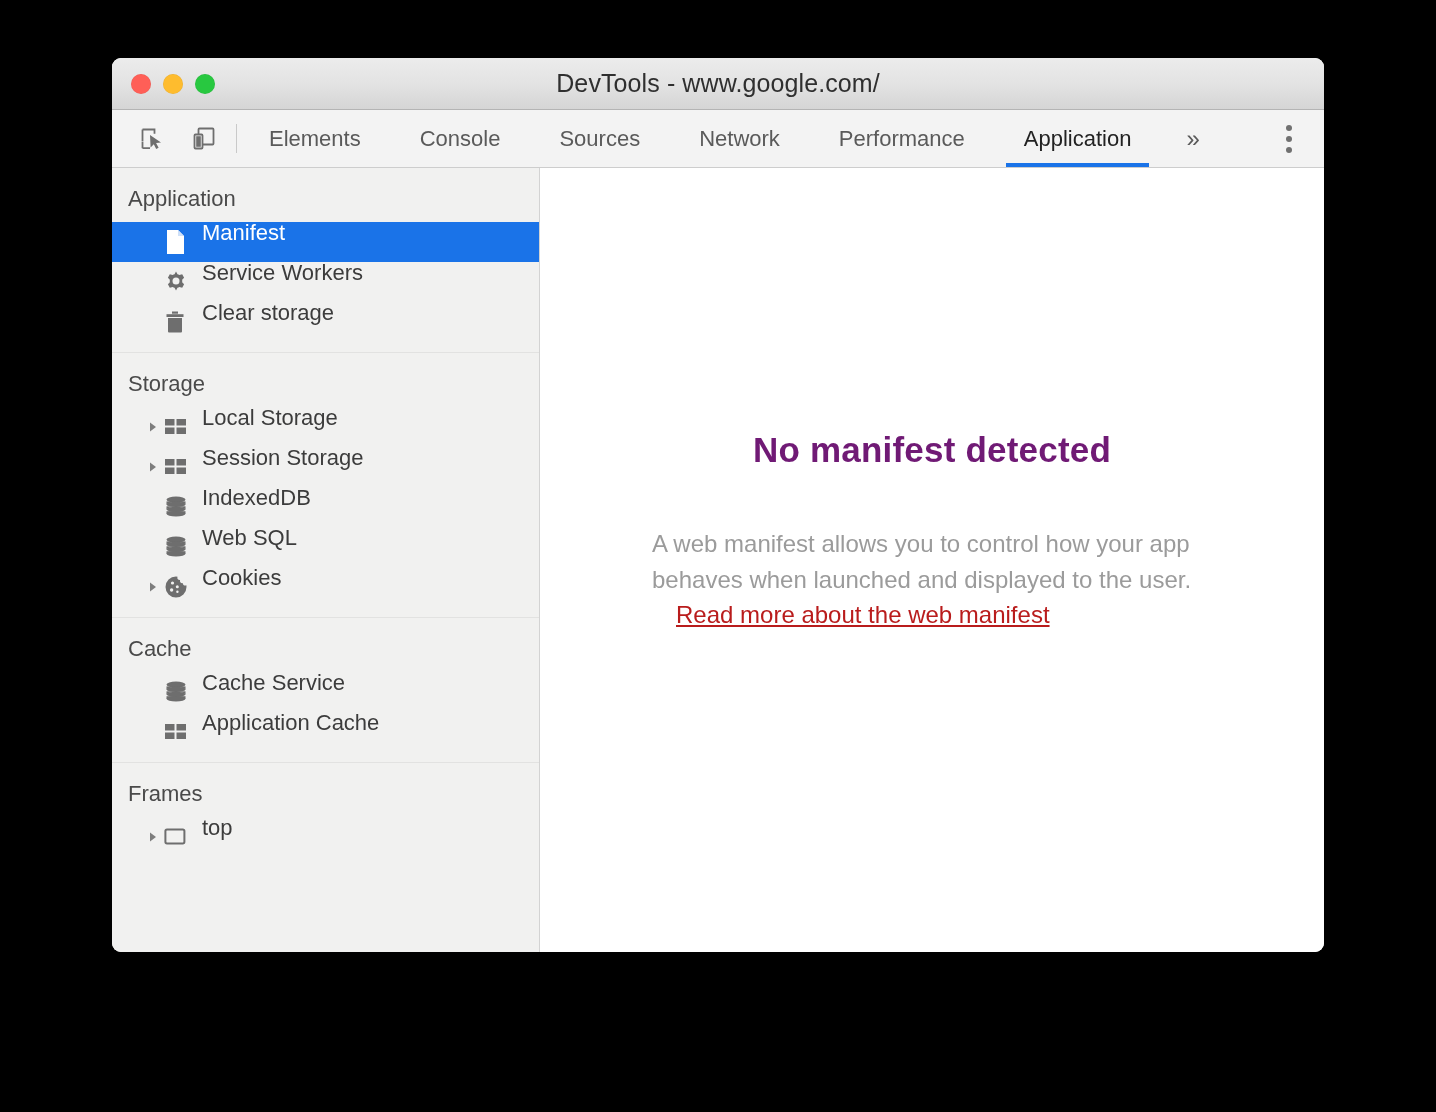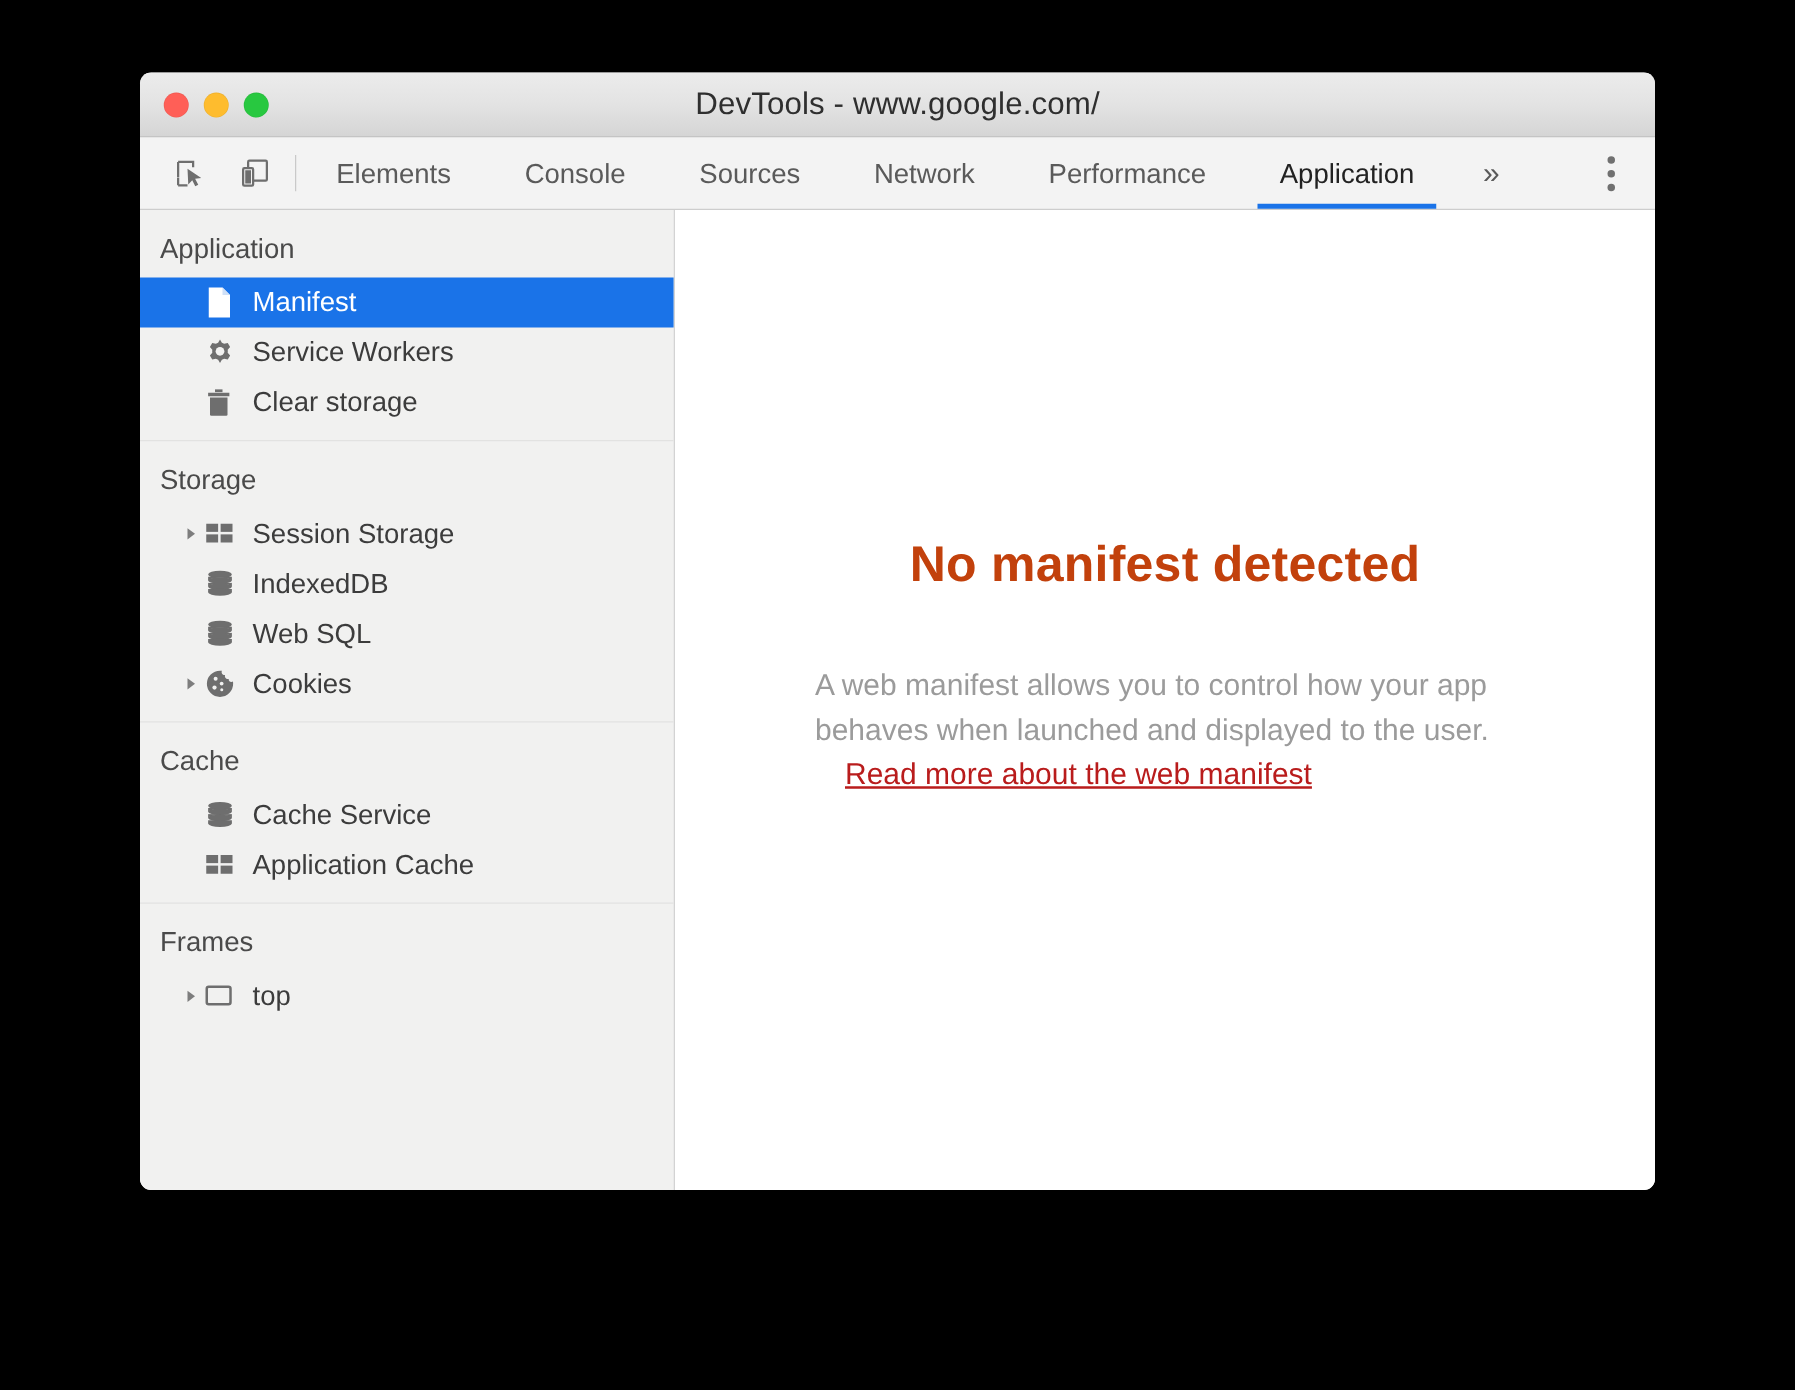--- a/index.html
+++ b/index.html
@@ -140,7 +140,6 @@
   }
   .row {
     display: flex;
-    align-items: center;
     height: 40px;
     padding-left: 30px;
     font-size: 22px;

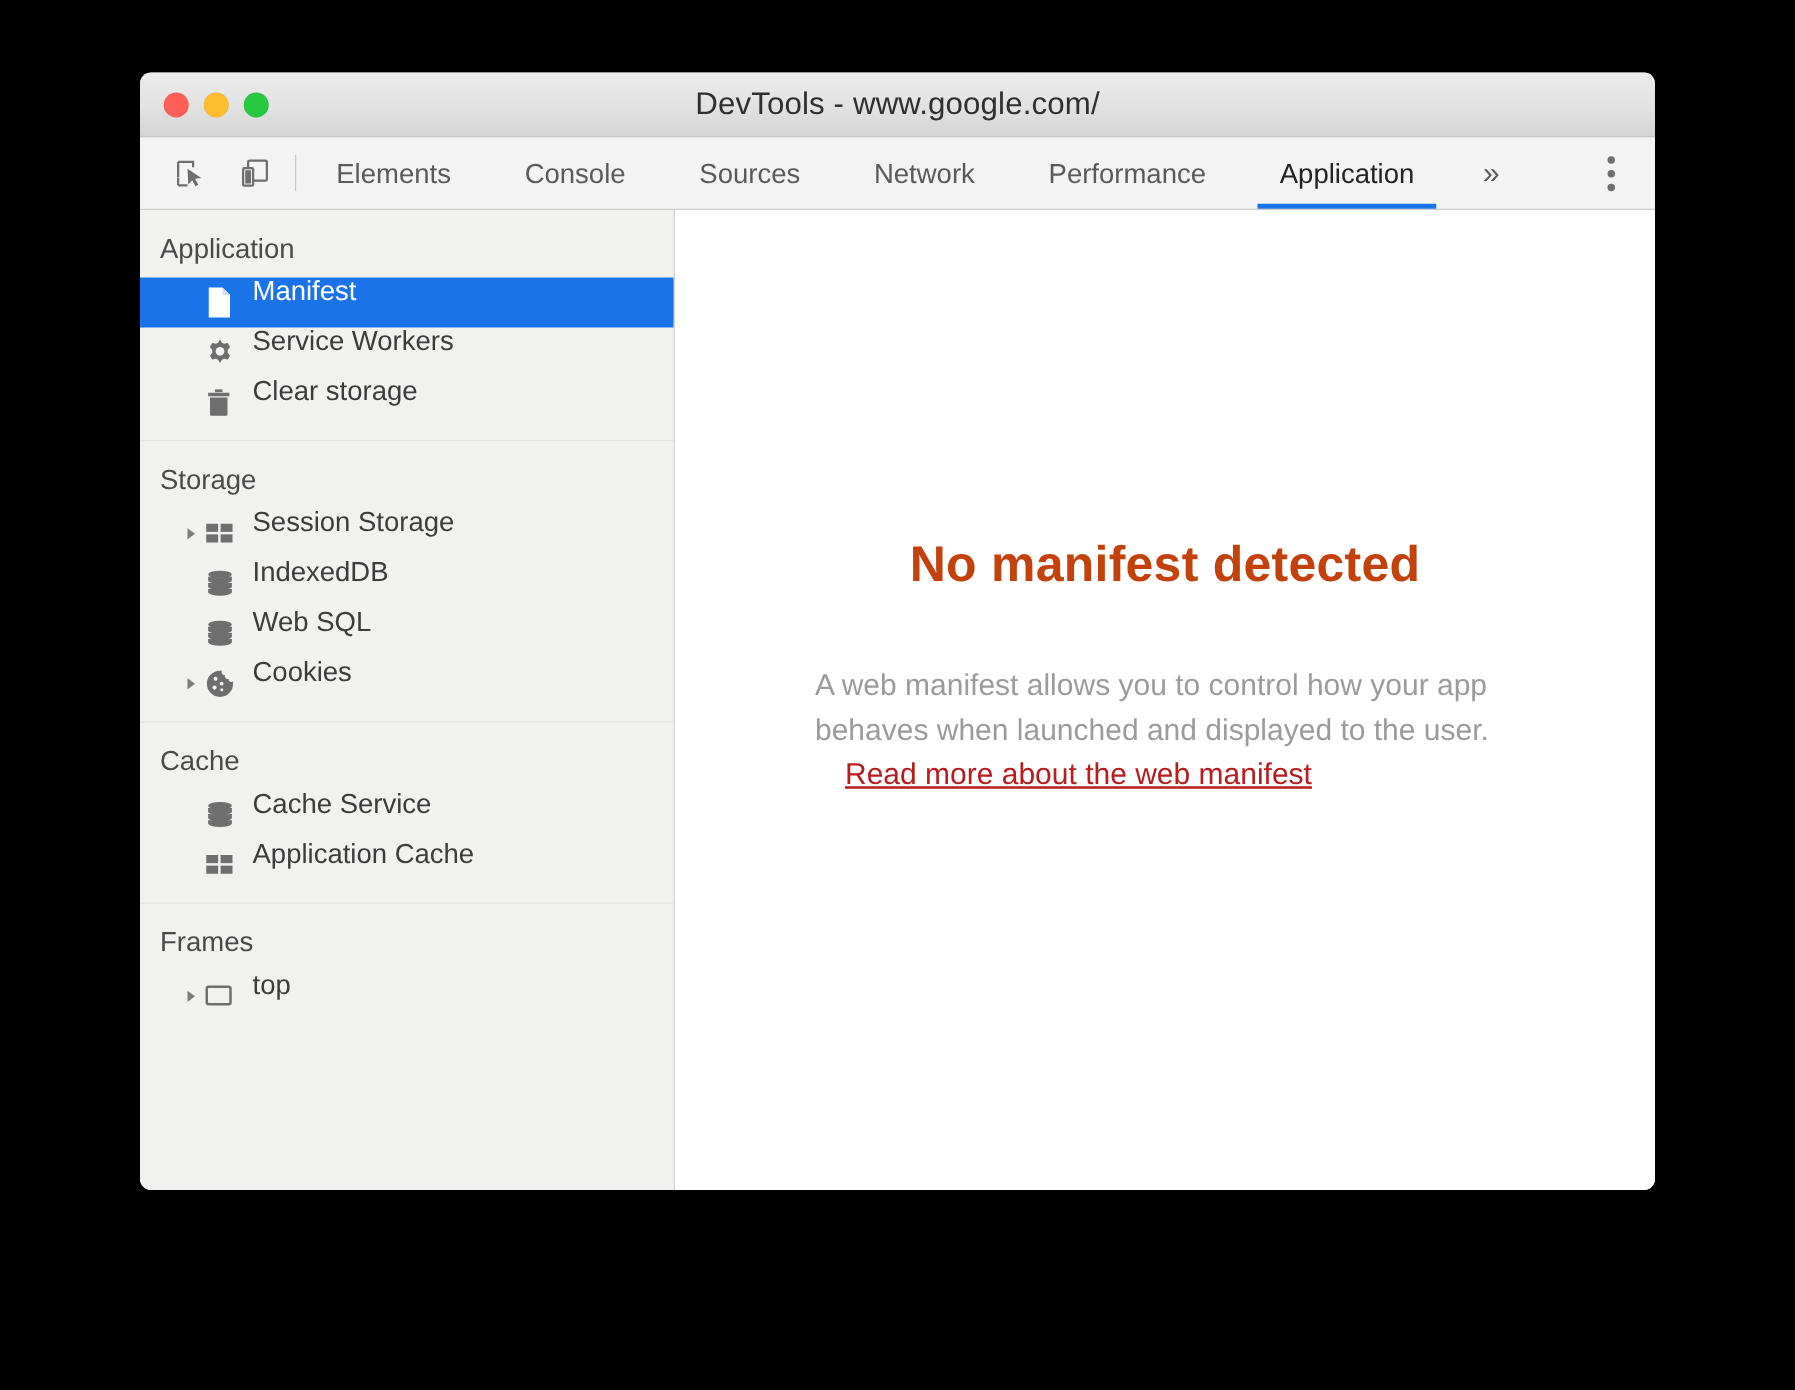--- a/index.html
+++ b/index.html
@@ -296,6 +296,22 @@
         <div class="section">
           <div class="section-title">Storage</div>
 
+          <div class="row indent">
+            <span class="twisty">
+              <svg width="12" height="12" viewBox="0 0 12 12">
+                  <path d="M3 1.5 L9 6 L3 10.5 Z" fill="#7d7d7d"></path>
+                </svg>
+            </span>
+            <span class="row-icon">
+              <svg width="24" height="20" viewBox="0 0 24 20">
+                <rect x="1" y="2" width="9.5" height="6.5" fill="#6e6e6e"></rect>
+                <rect x="12.5" y="2" width="9.5" height="6.5" fill="#6e6e6e"></rect>
+                <rect x="1" y="10.5" width="9.5" height="6.5" fill="#6e6e6e"></rect>
+                <rect x="12.5" y="10.5" width="9.5" height="6.5" fill="#6e6e6e"></rect>
+              </svg>
+            </span>
+            <span class="row-label">Local Storage</span>
+          </div>
 
           <div class="row indent">
             <span class="twisty">

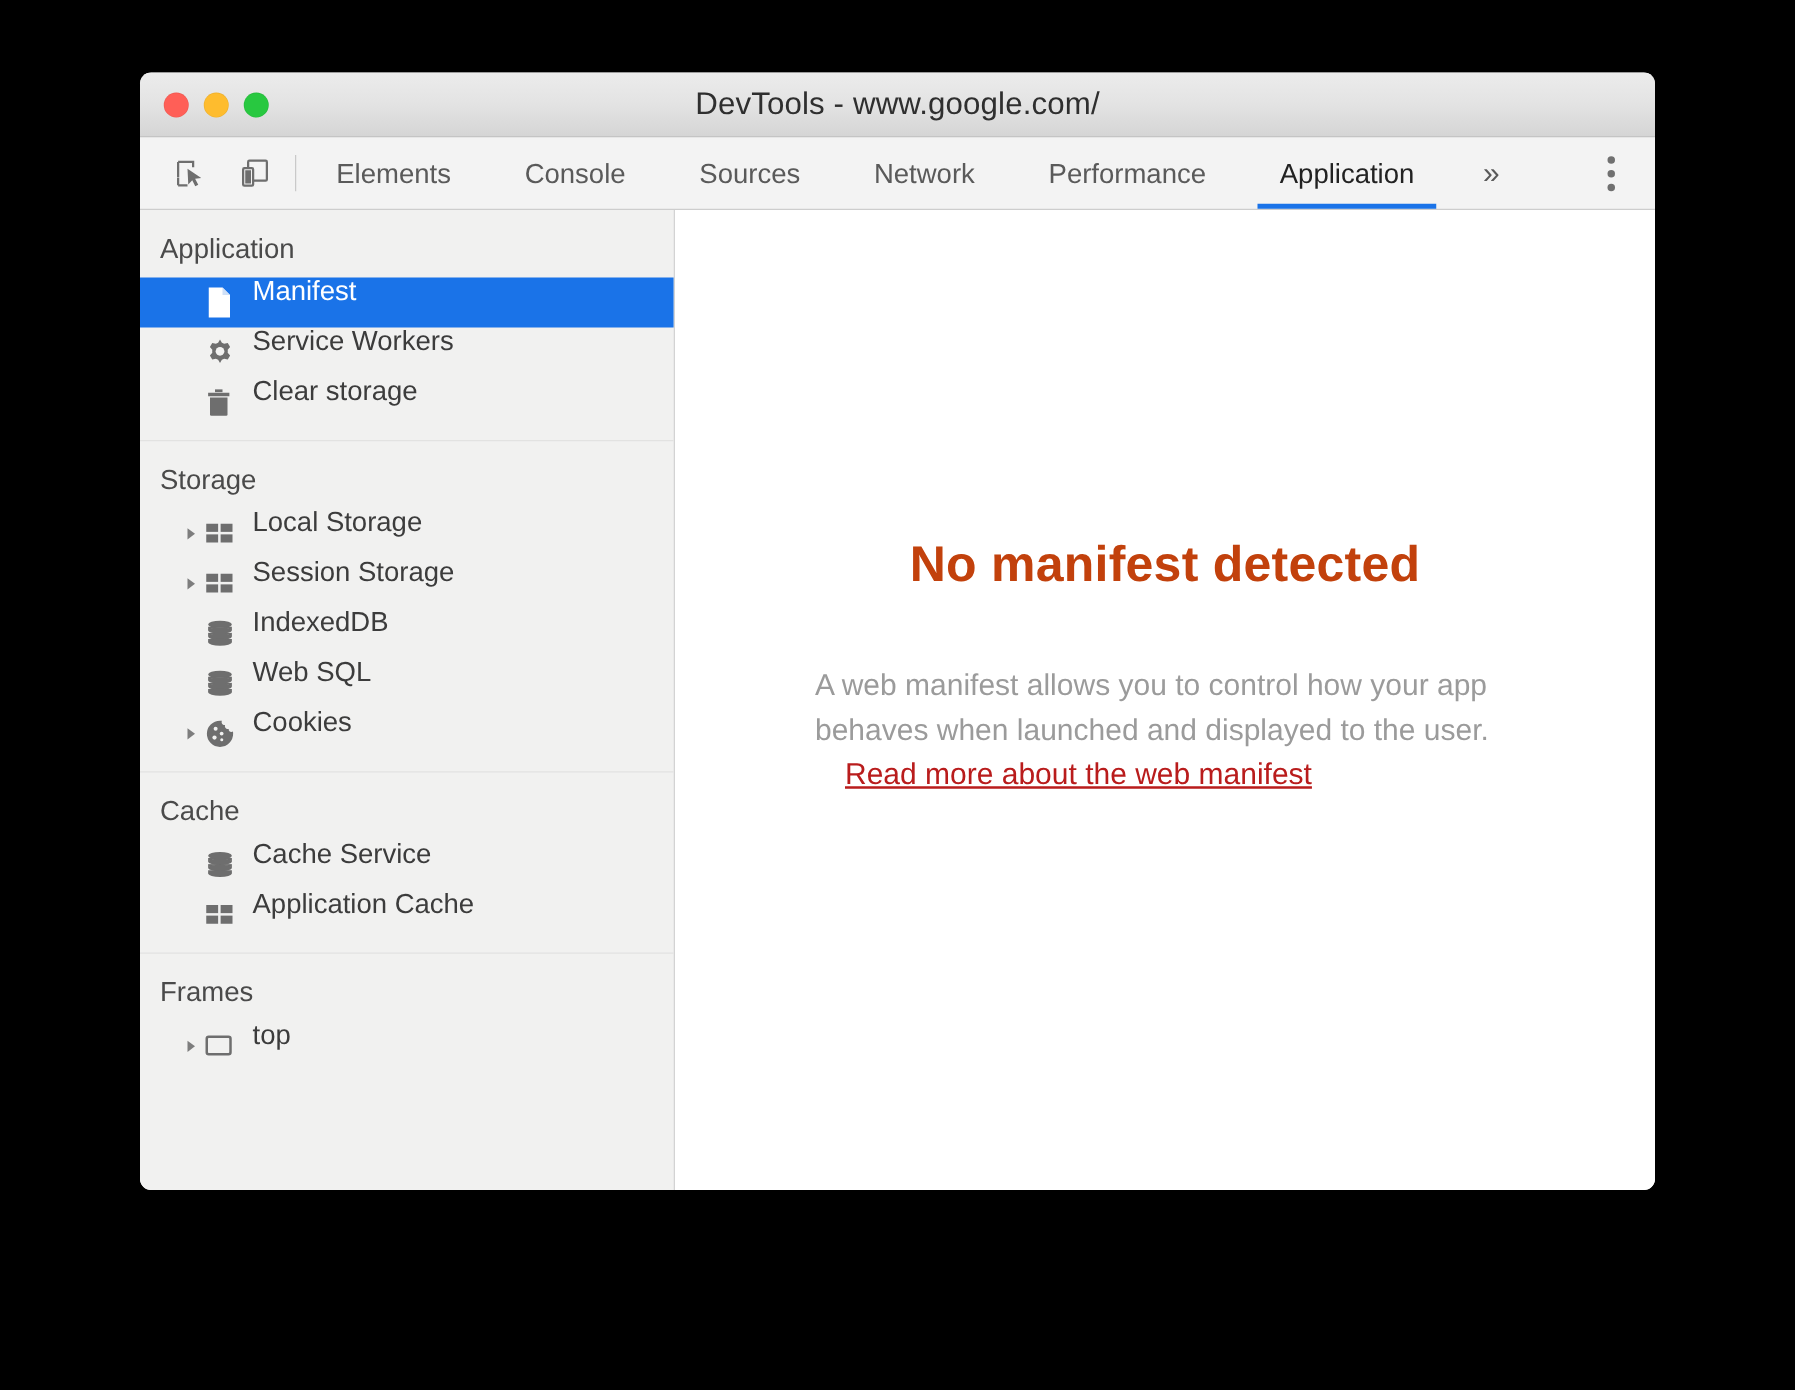--- a/index.html
+++ b/index.html
@@ -177,9 +177,9 @@
     align-items: center;
   }
   .empty-title {
-    font-size: 40px;
+    font-size: 35px;
     font-weight: bold;
-    color: #c2410c;
+    color: #701a75;
     letter-spacing: 0.2px;
   }
   .empty-body {

